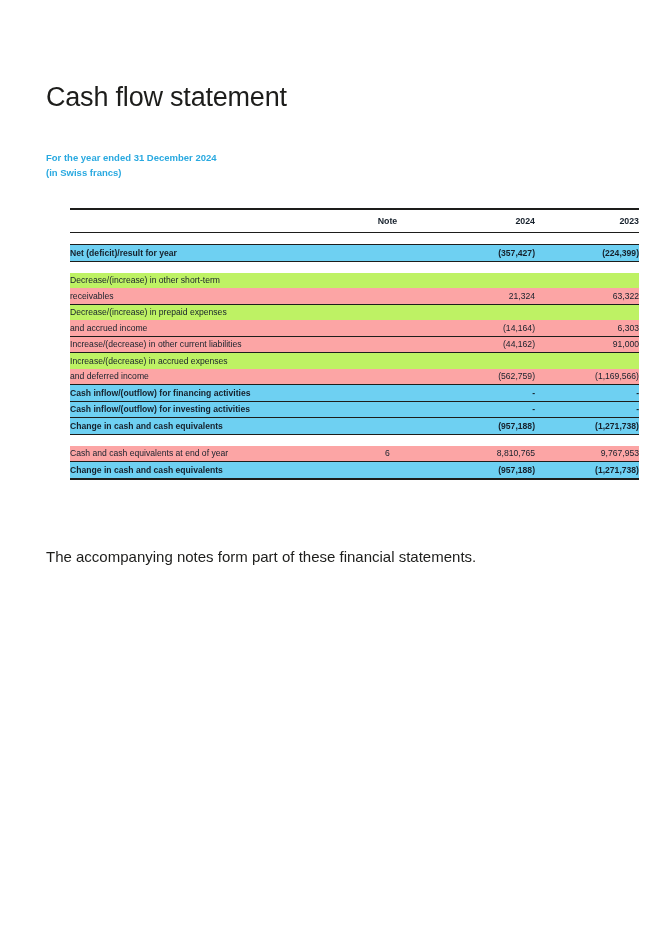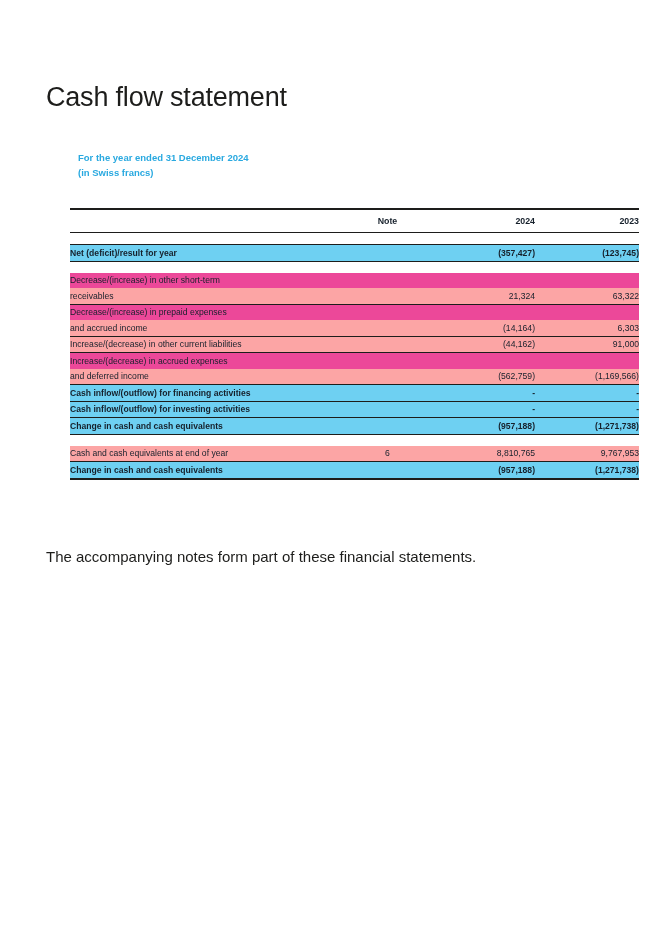--- a/index.html
+++ b/index.html
@@ -44,7 +44,7 @@
     color: #29a9e0;
     line-height: 14.5px;
   }
-  .subtitle-line { white-space: nowrap; margin-left: 32px; }
+  .subtitle-line { white-space: nowrap; }
 
   
   .table-wrap {

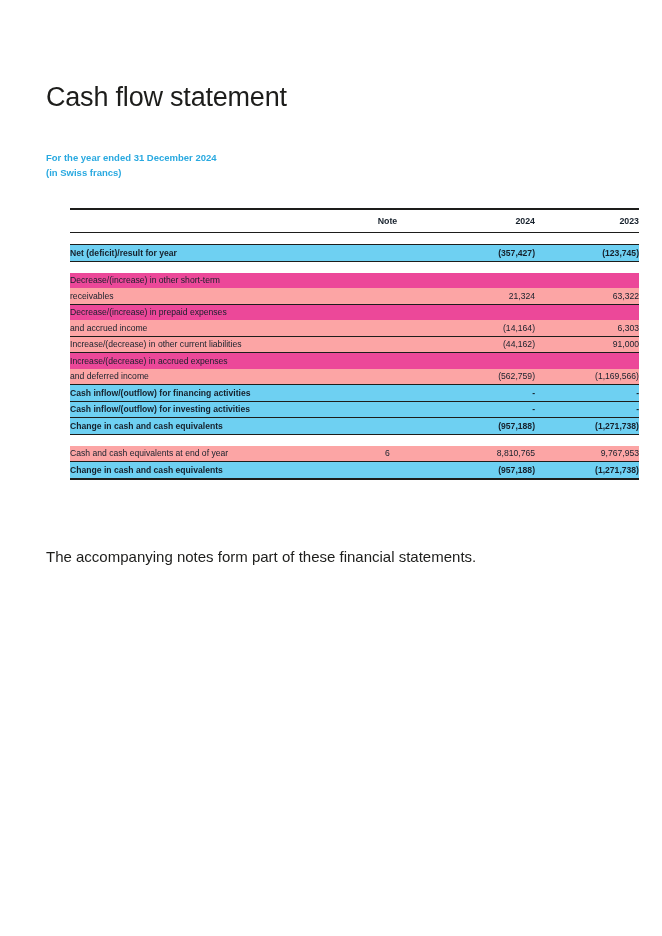--- a/index.html
+++ b/index.html
@@ -197,7 +197,7 @@
           <td class="cell-label">Net (deficit)/result for year</td>
           <td class="cell-note"></td>
           <td class="cell-num">(357,427)</td>
-          <td class="cell-num">(123,745)</td>
+          <td class="cell-num">(224,399)</td>
         </tr>
 
         <tr class="spacer">

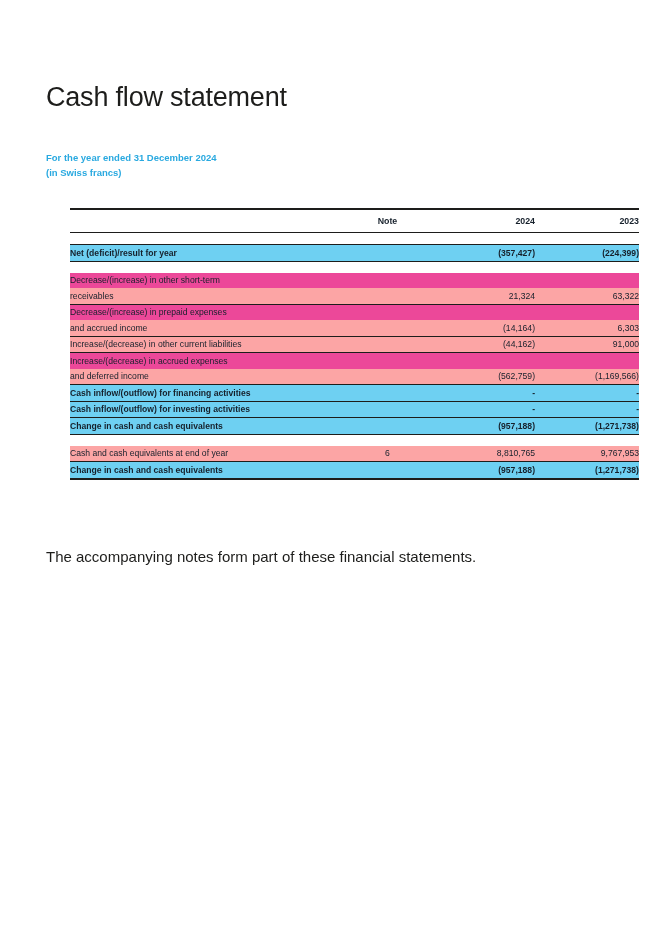--- a/index.html
+++ b/index.html
@@ -110,7 +110,7 @@
   }
   
   tr.data-cont td {
-    background: #ec4899;
+    background: #bef264;
     height: 15.5px;
     border-bottom: none;
   }

